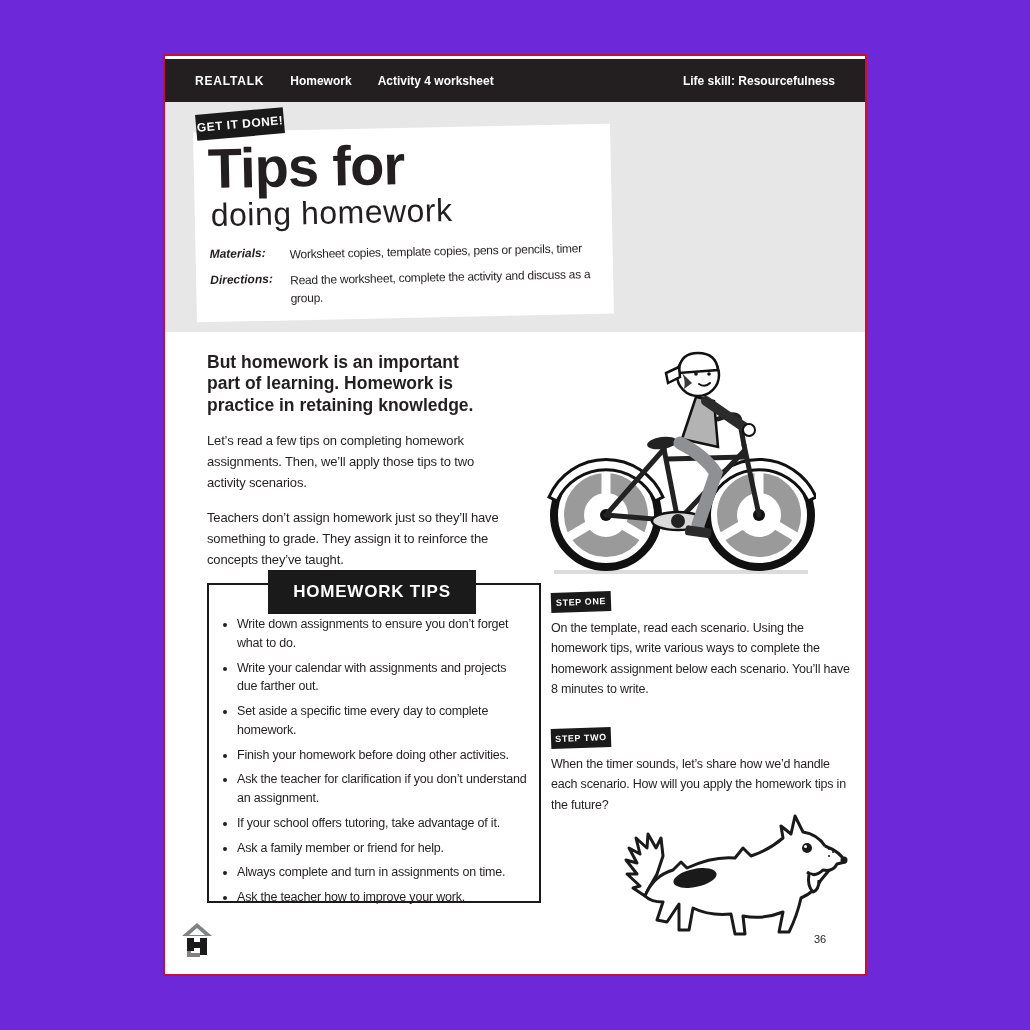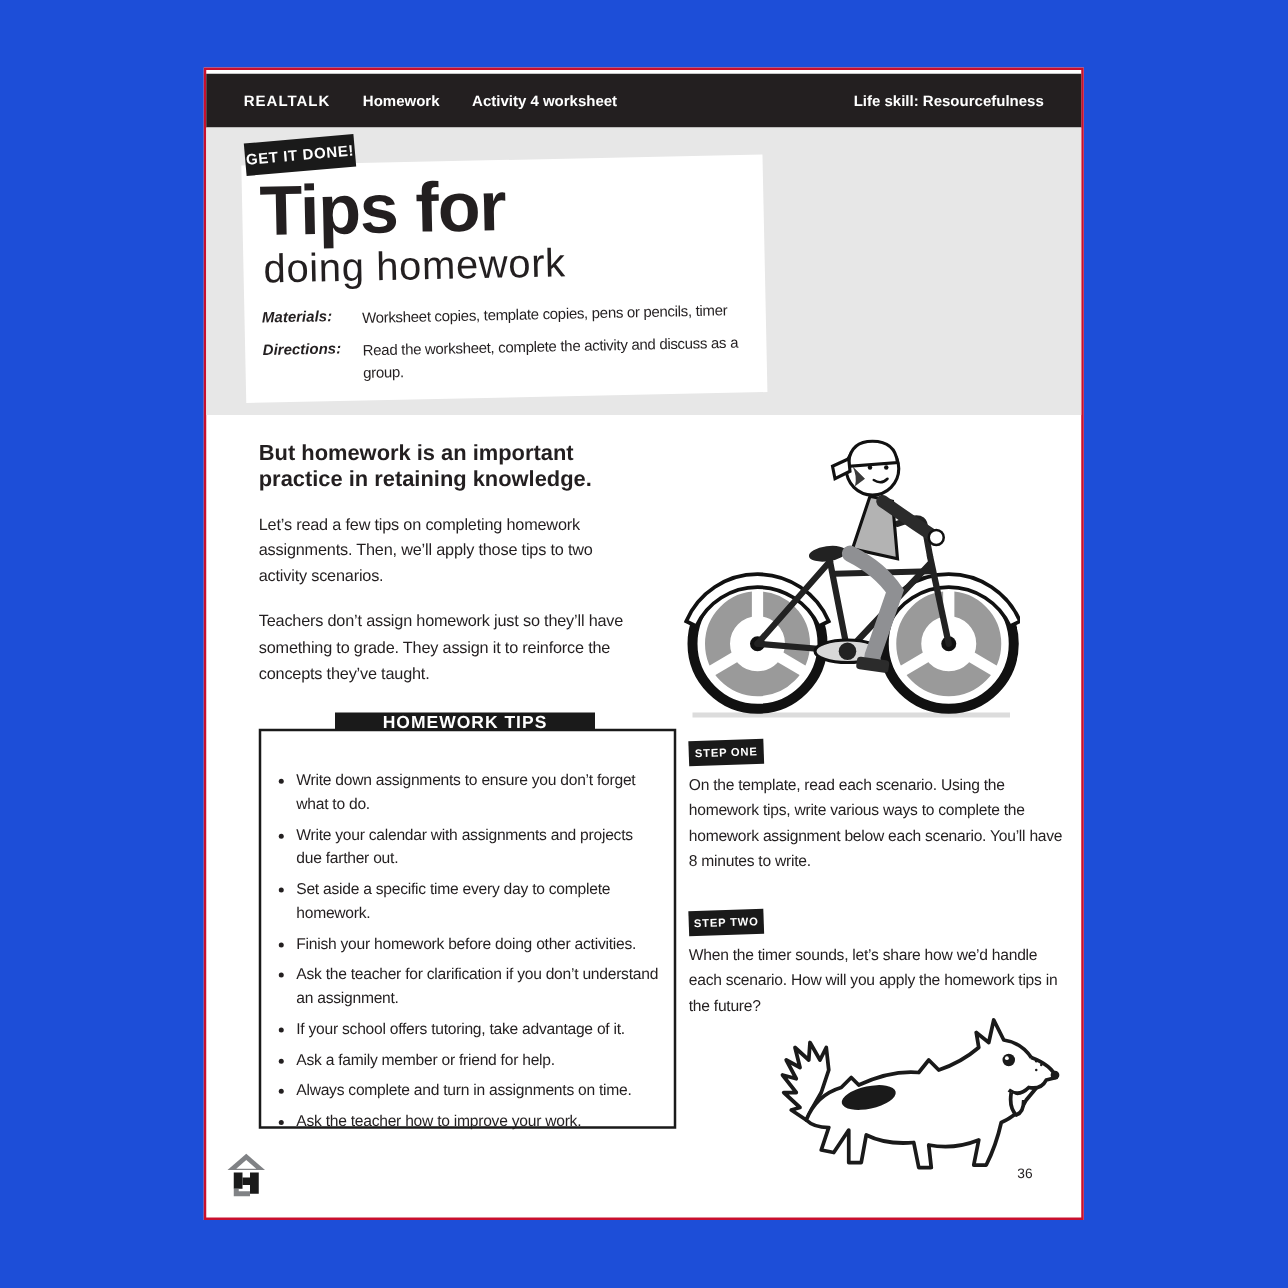--- a/index.html
+++ b/index.html
@@ -3,7 +3,7 @@
 <meta charset="utf-8">
 <style>
   html,body{margin:0;padding:0;background:#ffffff;}
-  .canvas{position:relative;width:1030px;height:1030px;background:#1d4ed8;overflow:hidden;
+  .canvas{position:relative;width:1030px;height:1030px;background:#6d28d9;overflow:hidden;
           font-family:"Liberation Sans",sans-serif;color:#231f20;}
   .page{position:absolute;left:163px;top:54px;width:700px;height:918px;
         border:2px solid #c8102e;background:#fff;}

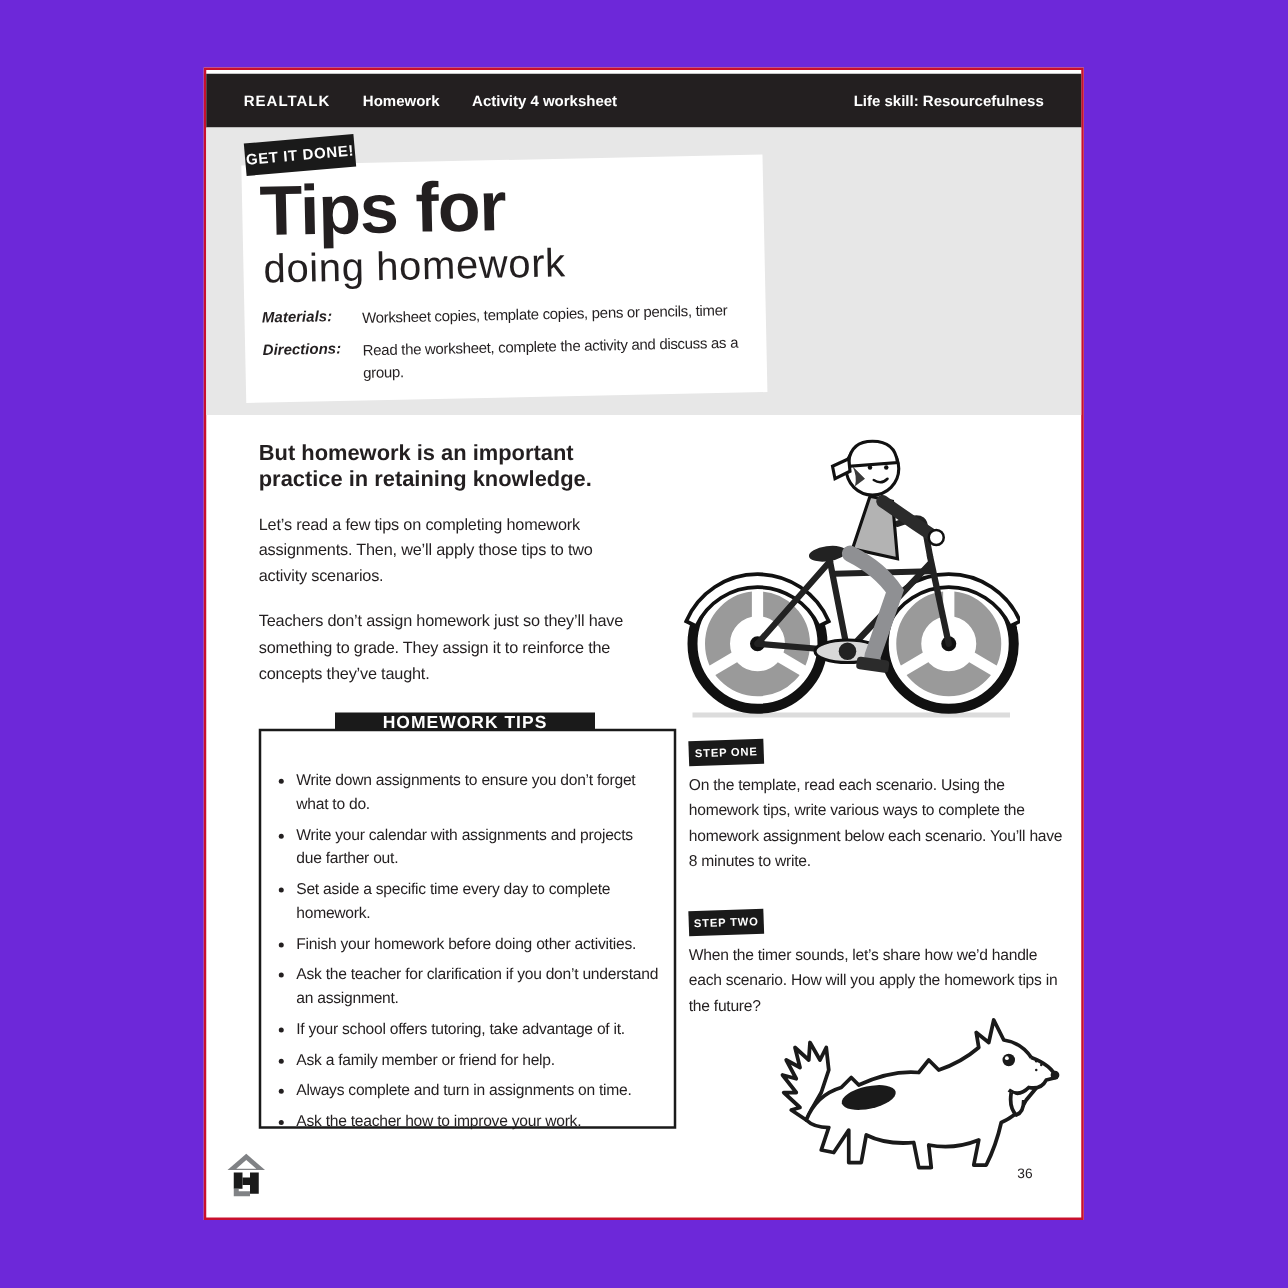--- a/index.html
+++ b/index.html
@@ -97,6 +97,7 @@
 
     <div class="intro">
       <div class="hline">But homework is an important</div>
+      <div class="hline">part of learning. Homework is</div>
       <div class="hline">practice in retaining knowledge.</div>
       <p>Let’s read a few tips on completing homework assignments. Then, we’ll apply those tips to two activity scenarios.</p>
       <p>Teachers don’t assign homework just so they’ll have something to grade. They assign it to reinforce the concepts they’ve taught.</p>

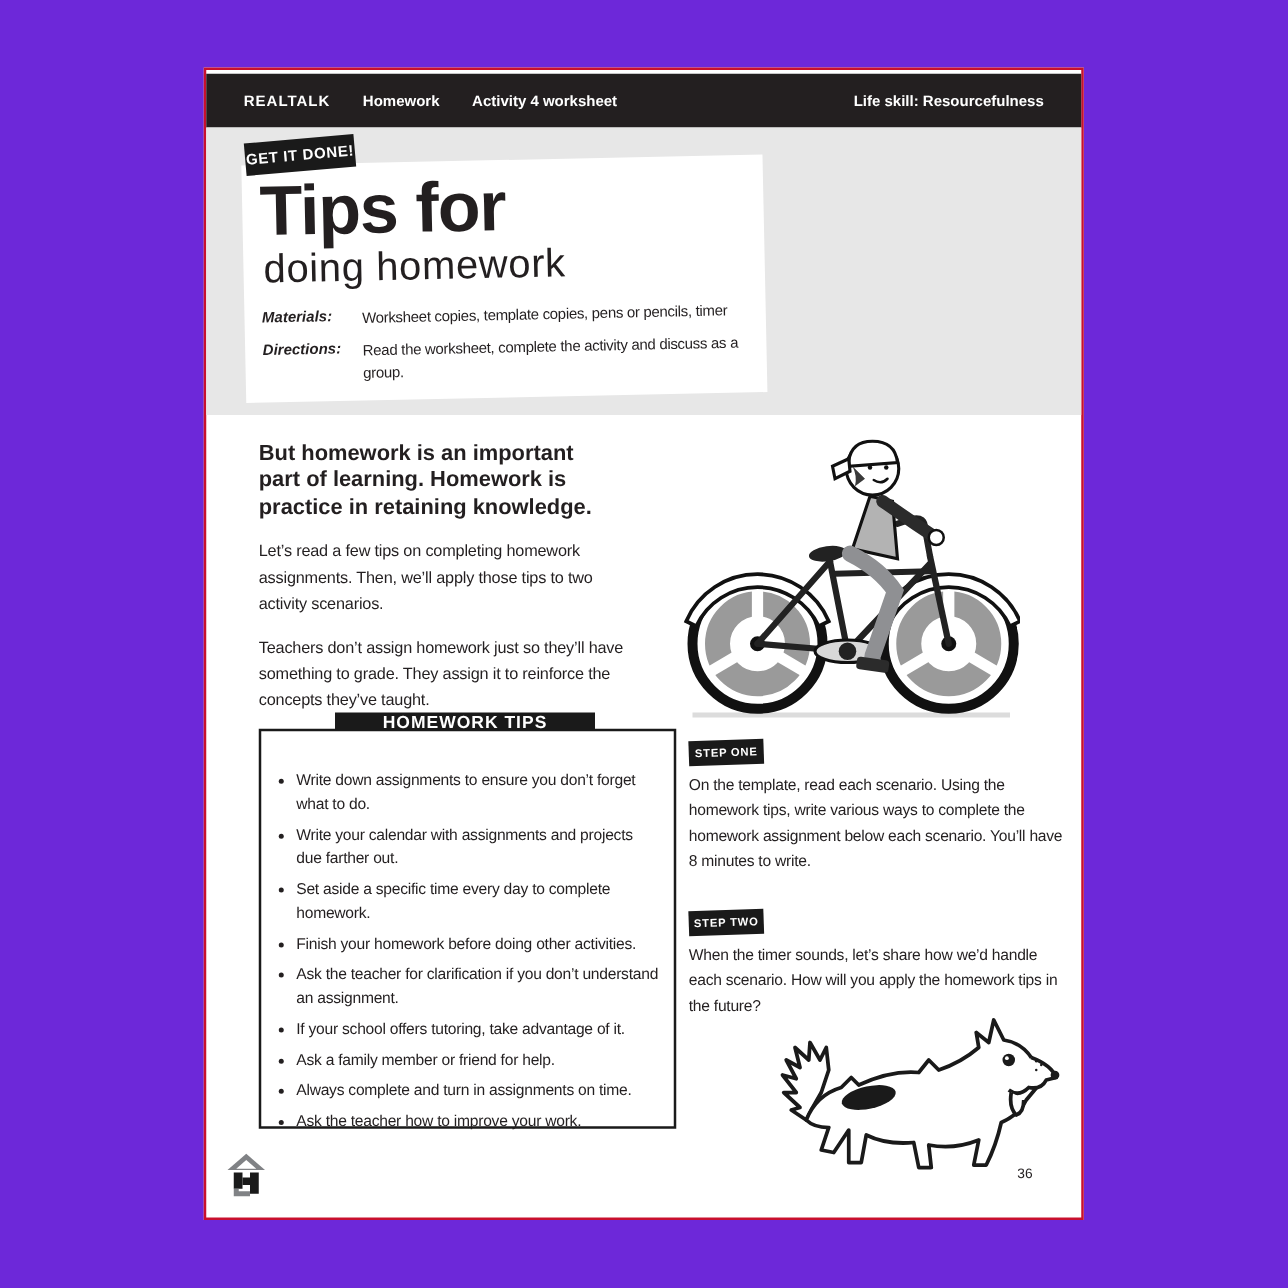--- a/index.html
+++ b/index.html
@@ -39,7 +39,7 @@
   .intro p{margin:15px 0 0 0;font-size:13px;line-height:1.6;letter-spacing:-.15px;width:300px;}
 
   
-  .tips-header{position:absolute;left:103px;top:514px;width:208px;height:14px;font-size:14px;
+  .tips-header{position:absolute;left:103px;top:514px;width:208px;height:44px;font-size:17px;
                letter-spacing:.8px;z-index:2;}
   .tips-box{position:absolute;left:42px;top:527px;width:334px;height:320px;border:2px solid #1a1a1a;
             box-sizing:border-box;background:#fff;}

